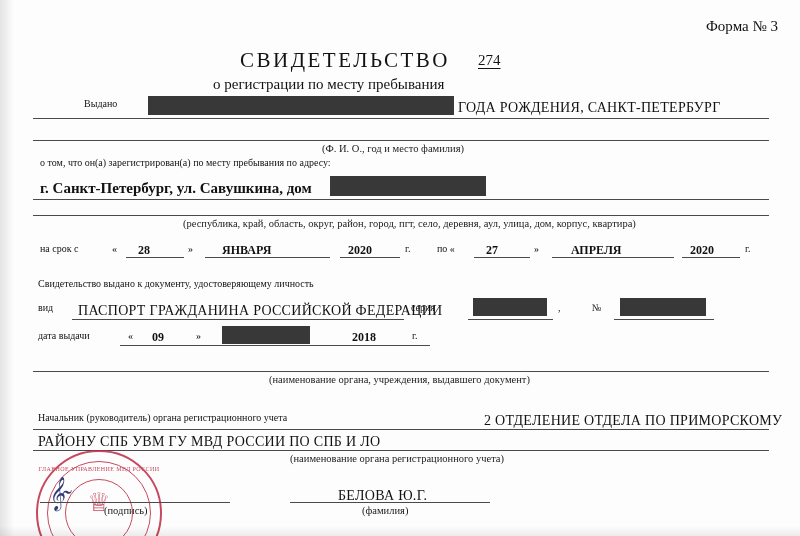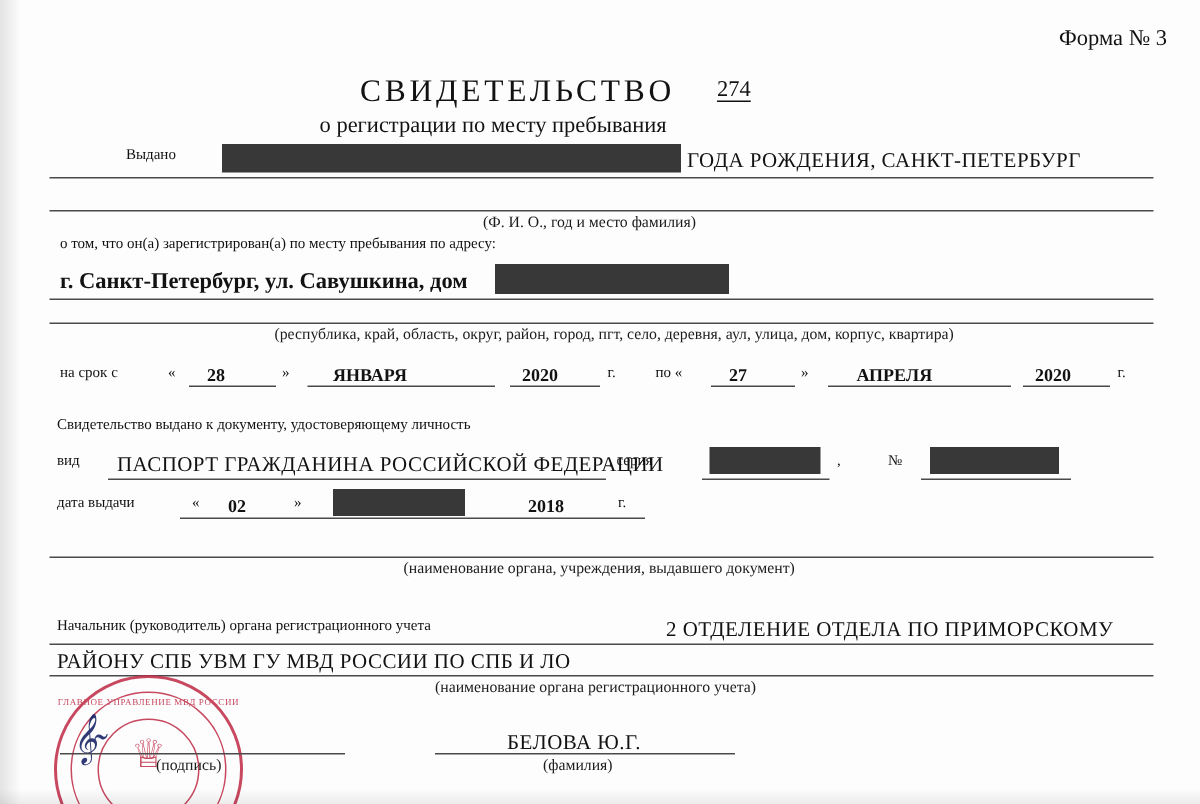--- a/index.html
+++ b/index.html
@@ -228,7 +228,7 @@
 
   <div class="lbl" style="top:330px; left:38px;">дата выдачи</div>
   <div class="lbl" style="top:330px; left:128px;">«</div>
-  <div class="val-bold" style="top:330px; left:152px;">02</div>
+  <div class="val-bold" style="top:330px; left:152px;">09</div>
   <div class="lbl" style="top:330px; left:196px;">»</div>
   <div class="redact" style="left:222px; top:326px; width:88px; height:18px;"></div>
   <div class="val-bold" style="top:330px; left:352px;">2018</div>

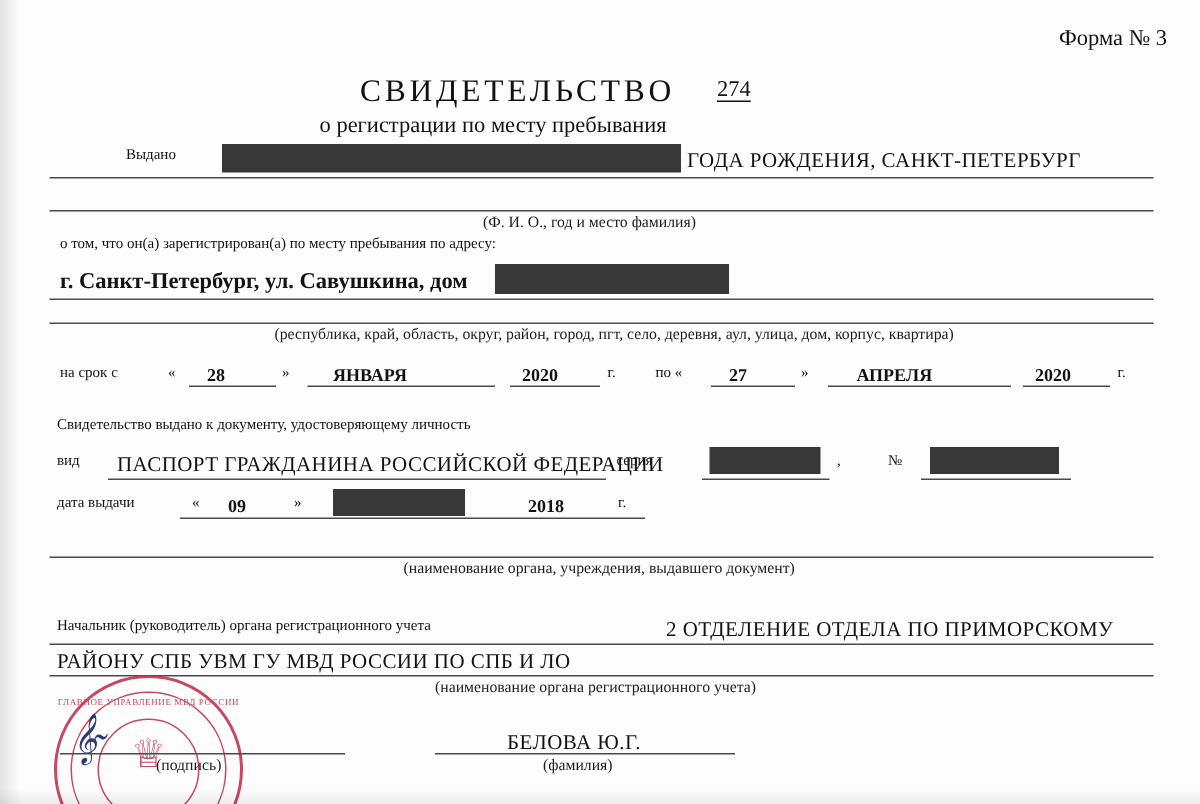--- a/index.html
+++ b/index.html
@@ -239,7 +239,7 @@
   <div class="lbl-sm" style="top:374px; left:269px;">(наименование органа, учреждения, выдавшего документ)</div>
 
   <div class="lbl" style="top:412px; left:38px;">Начальник (руководитель) органа регистрационного учета</div>
-  <div class="val-caps" style="top:413px; left:444px;text-align:center;">2 ОТДЕЛЕНИЕ ОТДЕЛА  ПО ПРИМОРСКОМУ</div>
+  <div class="val-caps" style="top:413px; left:484px;text-align:center;">2 ОТДЕЛЕНИЕ ОТДЕЛА  ПО ПРИМОРСКОМУ</div>
   <div class="line" style="left:33px; top:429px; width:736px;"></div>
   <div class="val-caps" style="top:434px; left:38px;">РАЙОНУ СПБ УВМ  ГУ  МВД  РОССИИ  ПО СПБ  И  ЛО</div>
   <div class="line" style="left:33px; top:450px; width:736px;"></div>

